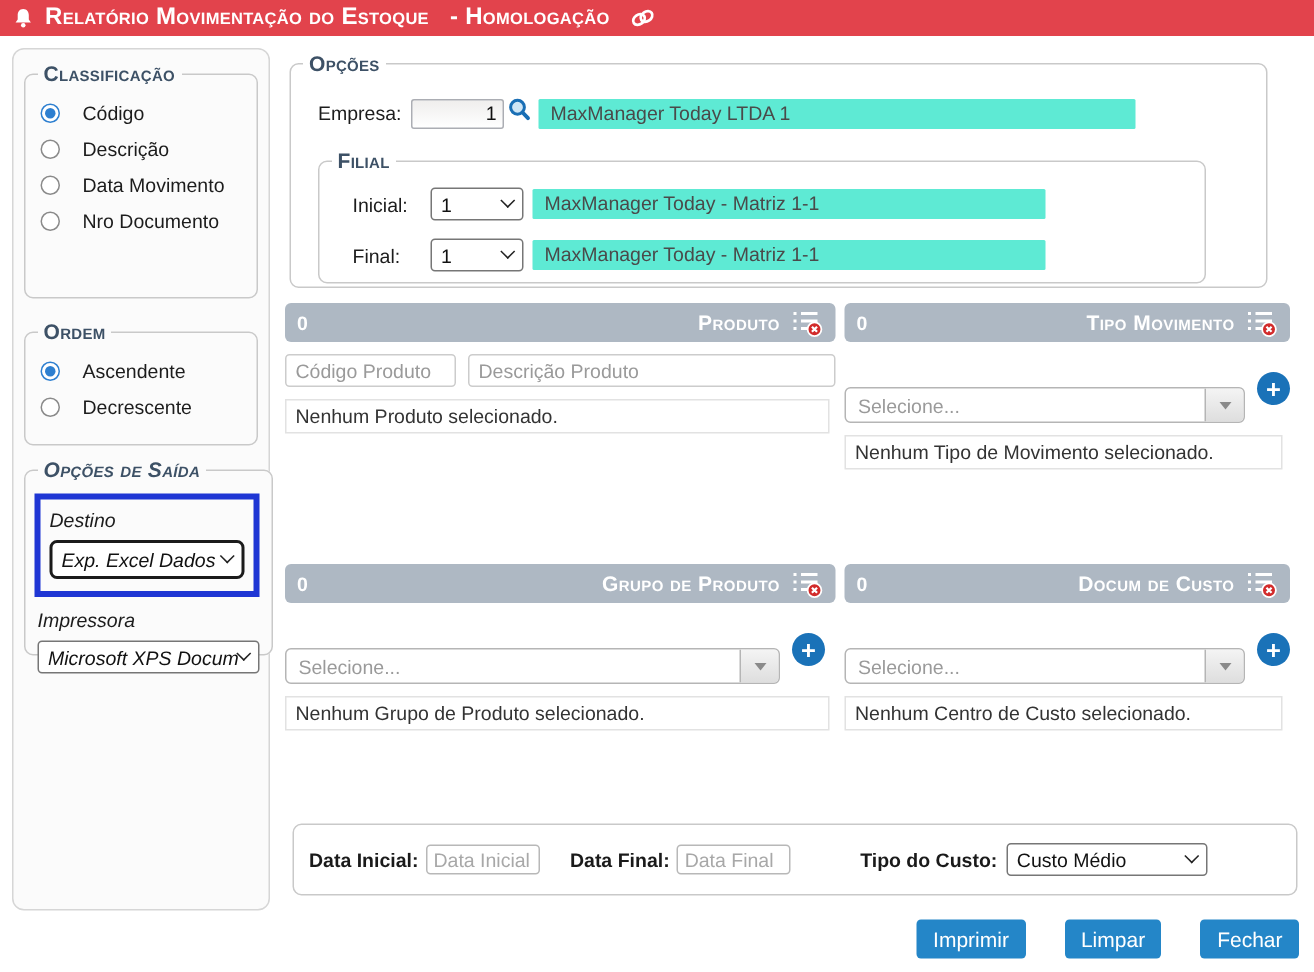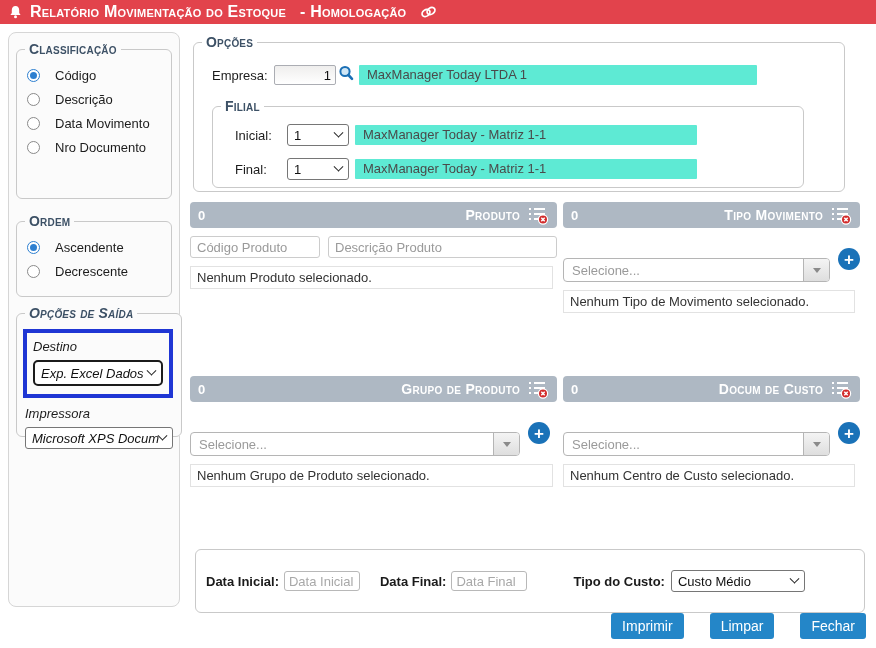--- a/index.html
+++ b/index.html
@@ -75,7 +75,7 @@
   .ph-input { height:22px; border:1px solid #ccc; border-radius:3px; font-size:13px; padding:0 6px;
     color:#333; font-family:"Liberation Sans", sans-serif; }
   .ph-input::placeholder { color:#9a9a9a; }
-  .in-cod { width:130px; }
+  .in-cod { width:114px; }
   .in-desc { width:245px; margin-left:8px; }
 
   .combo { height:24px; border:1px solid #b5b5b5; border-radius:4px; background:#fff; display:flex;

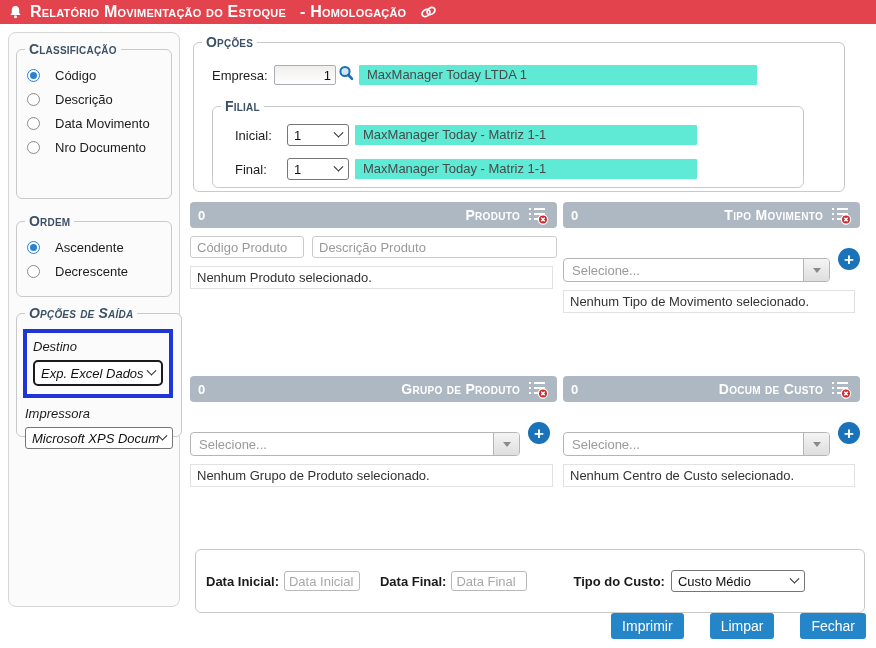--- a/index.html
+++ b/index.html
@@ -97,7 +97,7 @@
   .p-grupo .empty-msg { width:363px; }
 
   
-  .footbox { position:absolute; left:195px; top:549px; width:670px; height:64px; border:1px solid #c9c9c9;
+  .footbox { position:absolute; left:195px; top:549px; width:670px; height:48px; border:1px solid #c9c9c9;
     border-radius:6px; display:flex; align-items:center; padding:0 10px; }
   .blabel { font-size:13px; font-weight:bold; color:#1a1a1a; }
   .date-input { width:76px; height:20px; border:1px solid #b8b8b8; border-radius:3px; font-size:13px;

